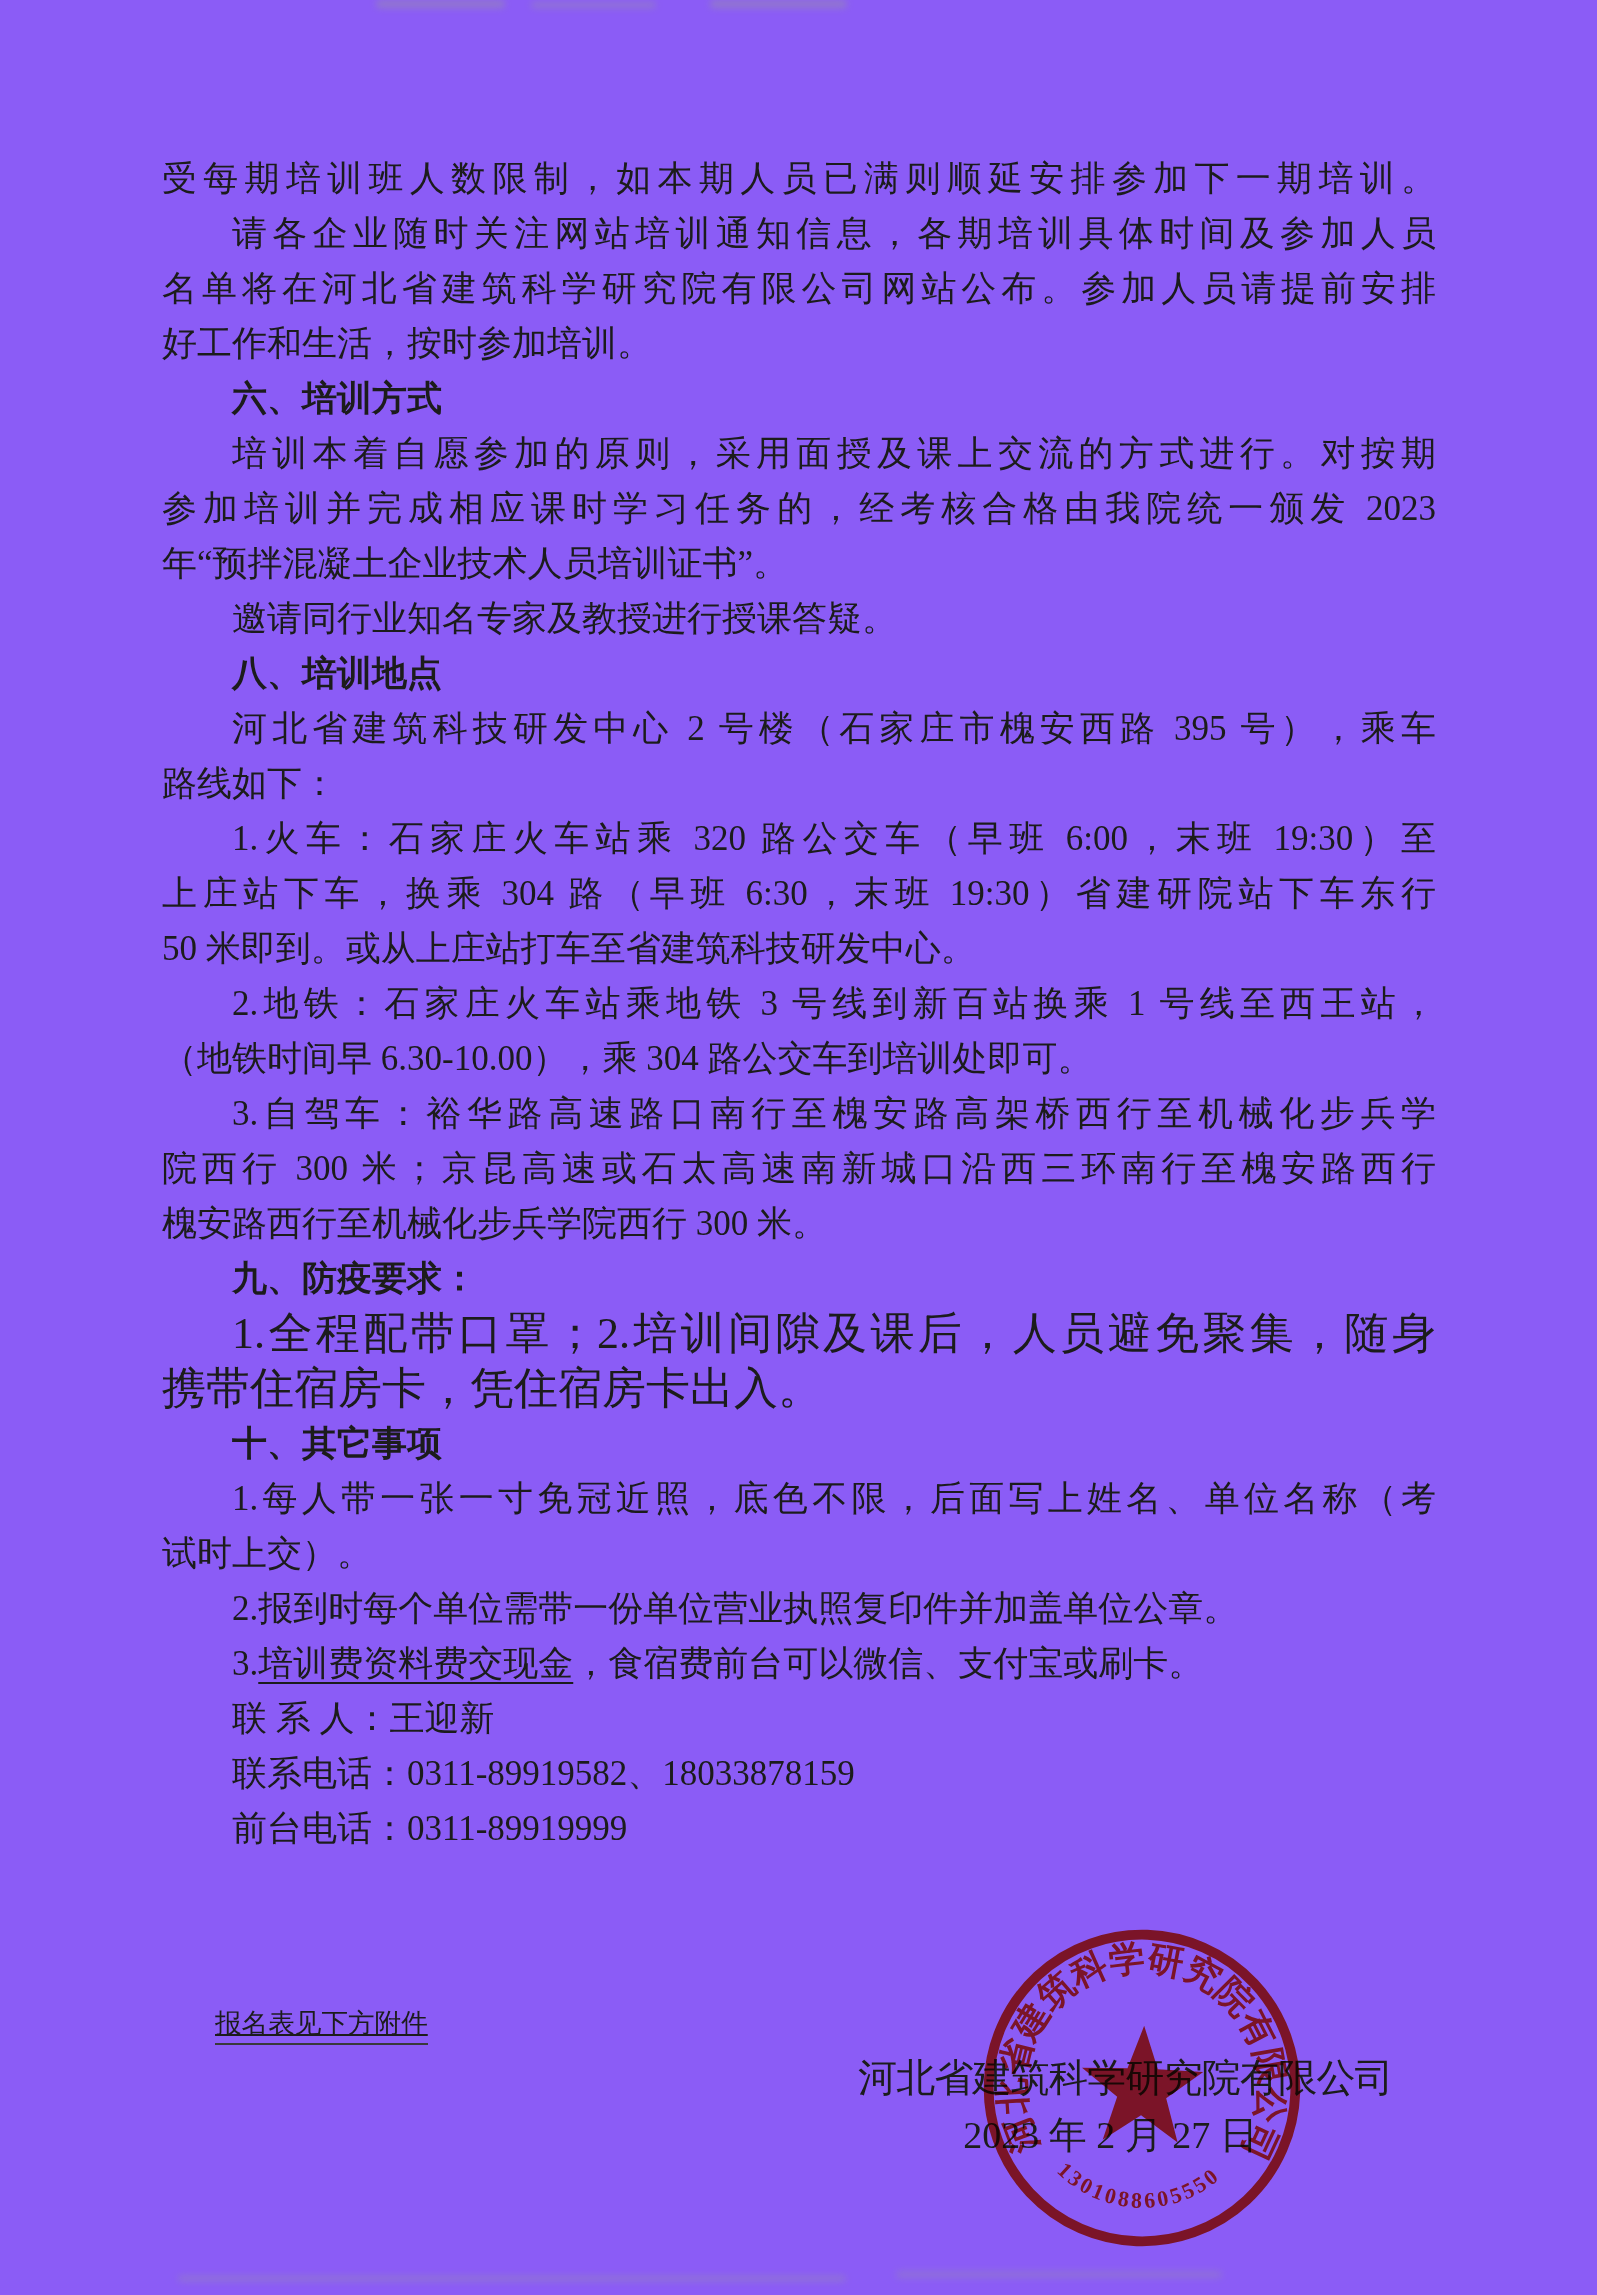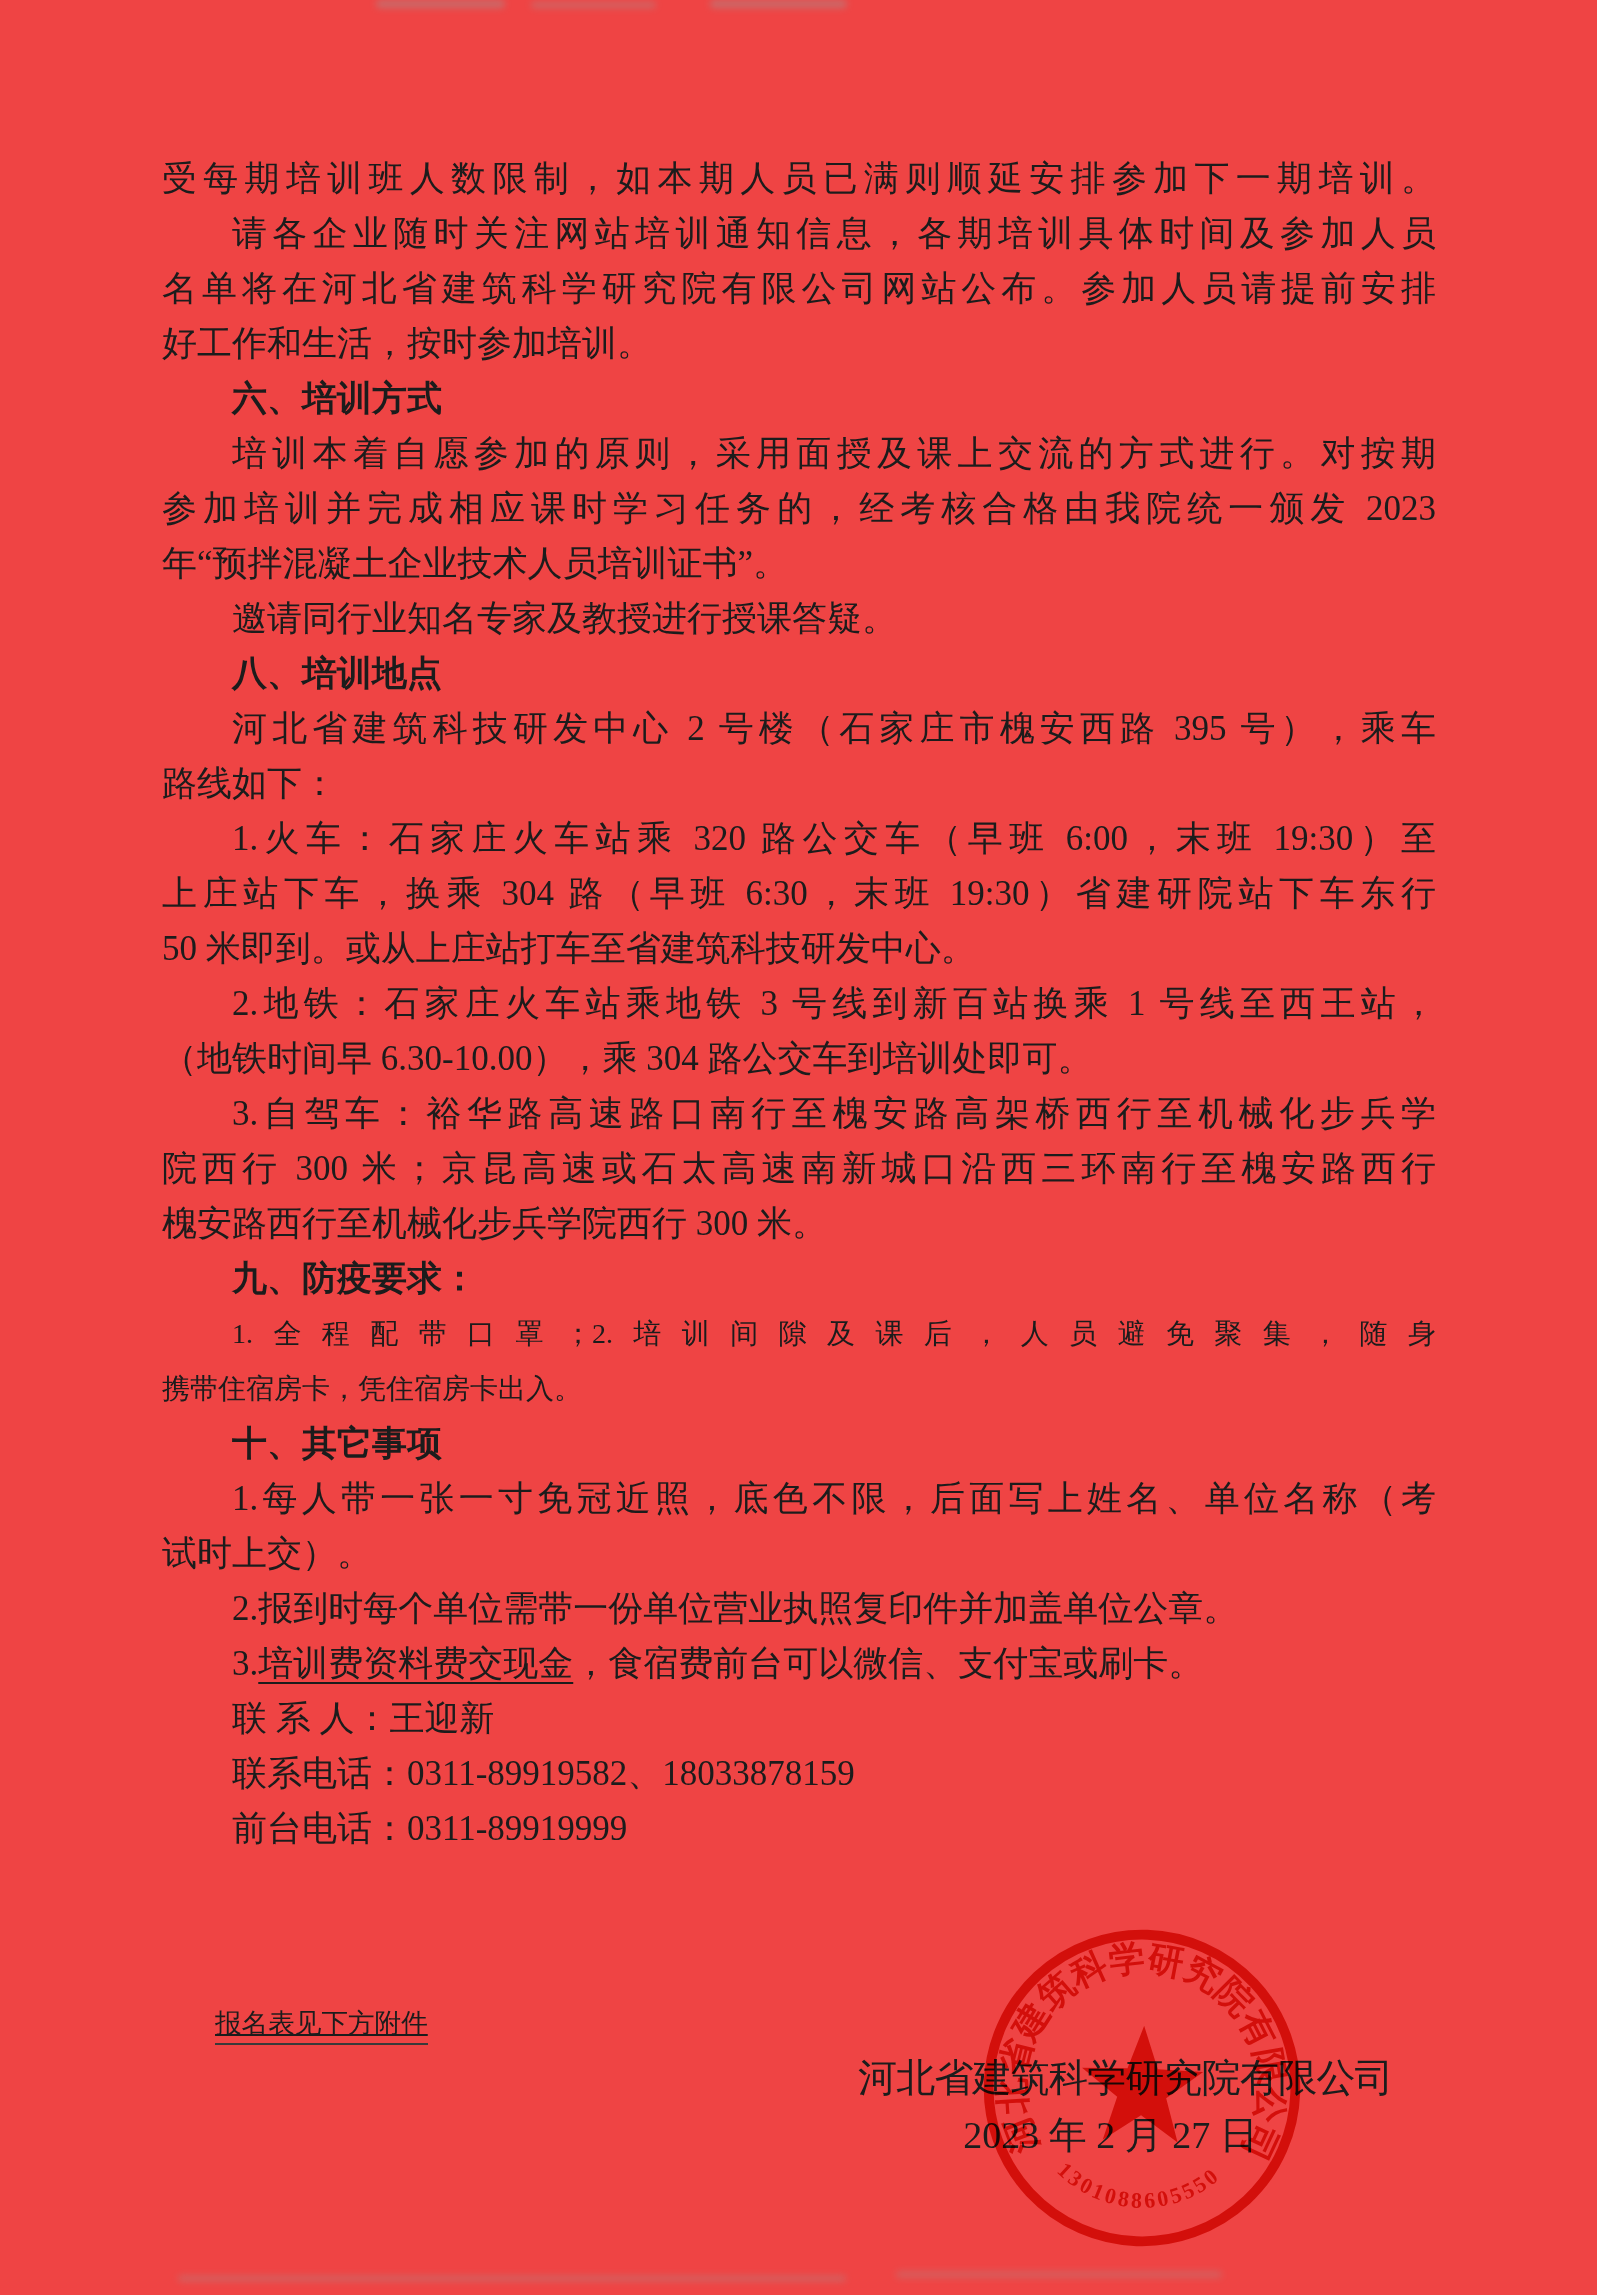--- a/index.html
+++ b/index.html
@@ -6,7 +6,7 @@
   .page{
     position:relative;
     width:1597px;height:2295px;
-    background:#ef4444;
+    background:#8b5cf6;
     overflow:hidden;
     font-family:"Liberation Serif","DejaVu Serif",serif;
     color:#1c1c1c;

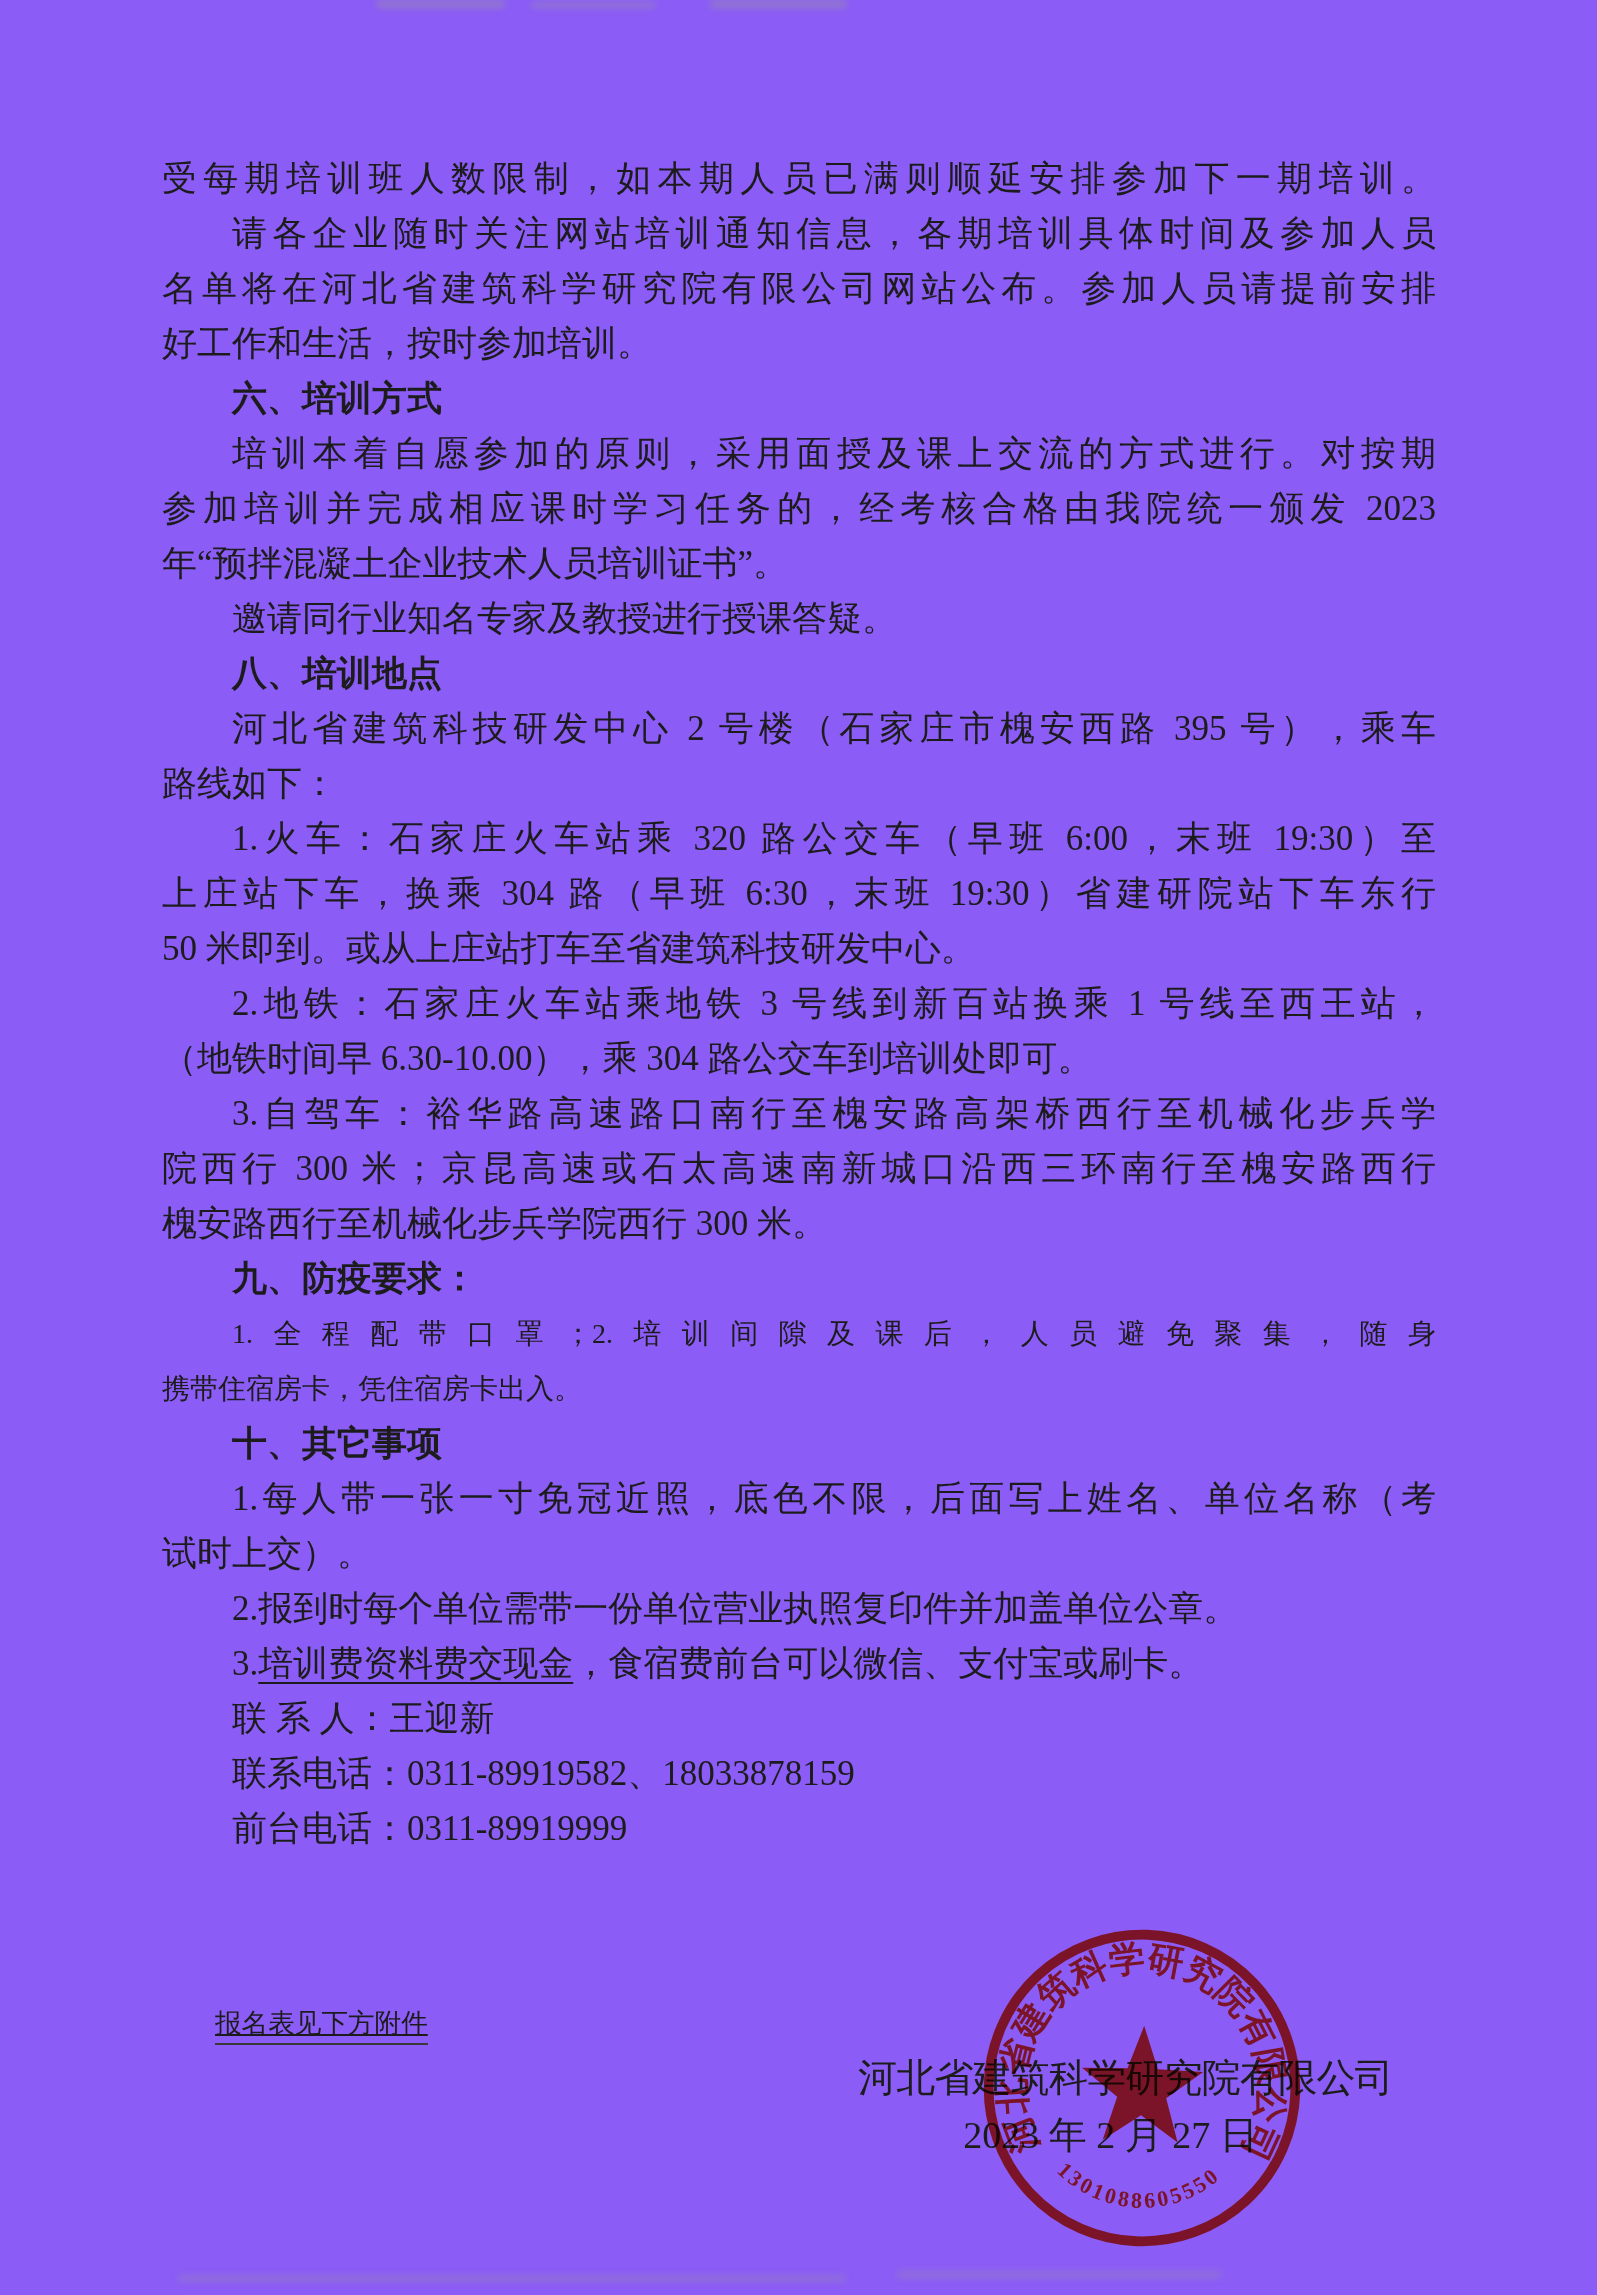--- a/index.html
+++ b/index.html
@@ -30,7 +30,7 @@
     text-align-last:justify;
   }
   .line.bold{font-weight:bold;}
-  .line.big{font-size:28px;}
+  .line.big{font-size:44px;}
   .line.indent-2{padding-left:70px;}
   .u{
     text-decoration:underline;

